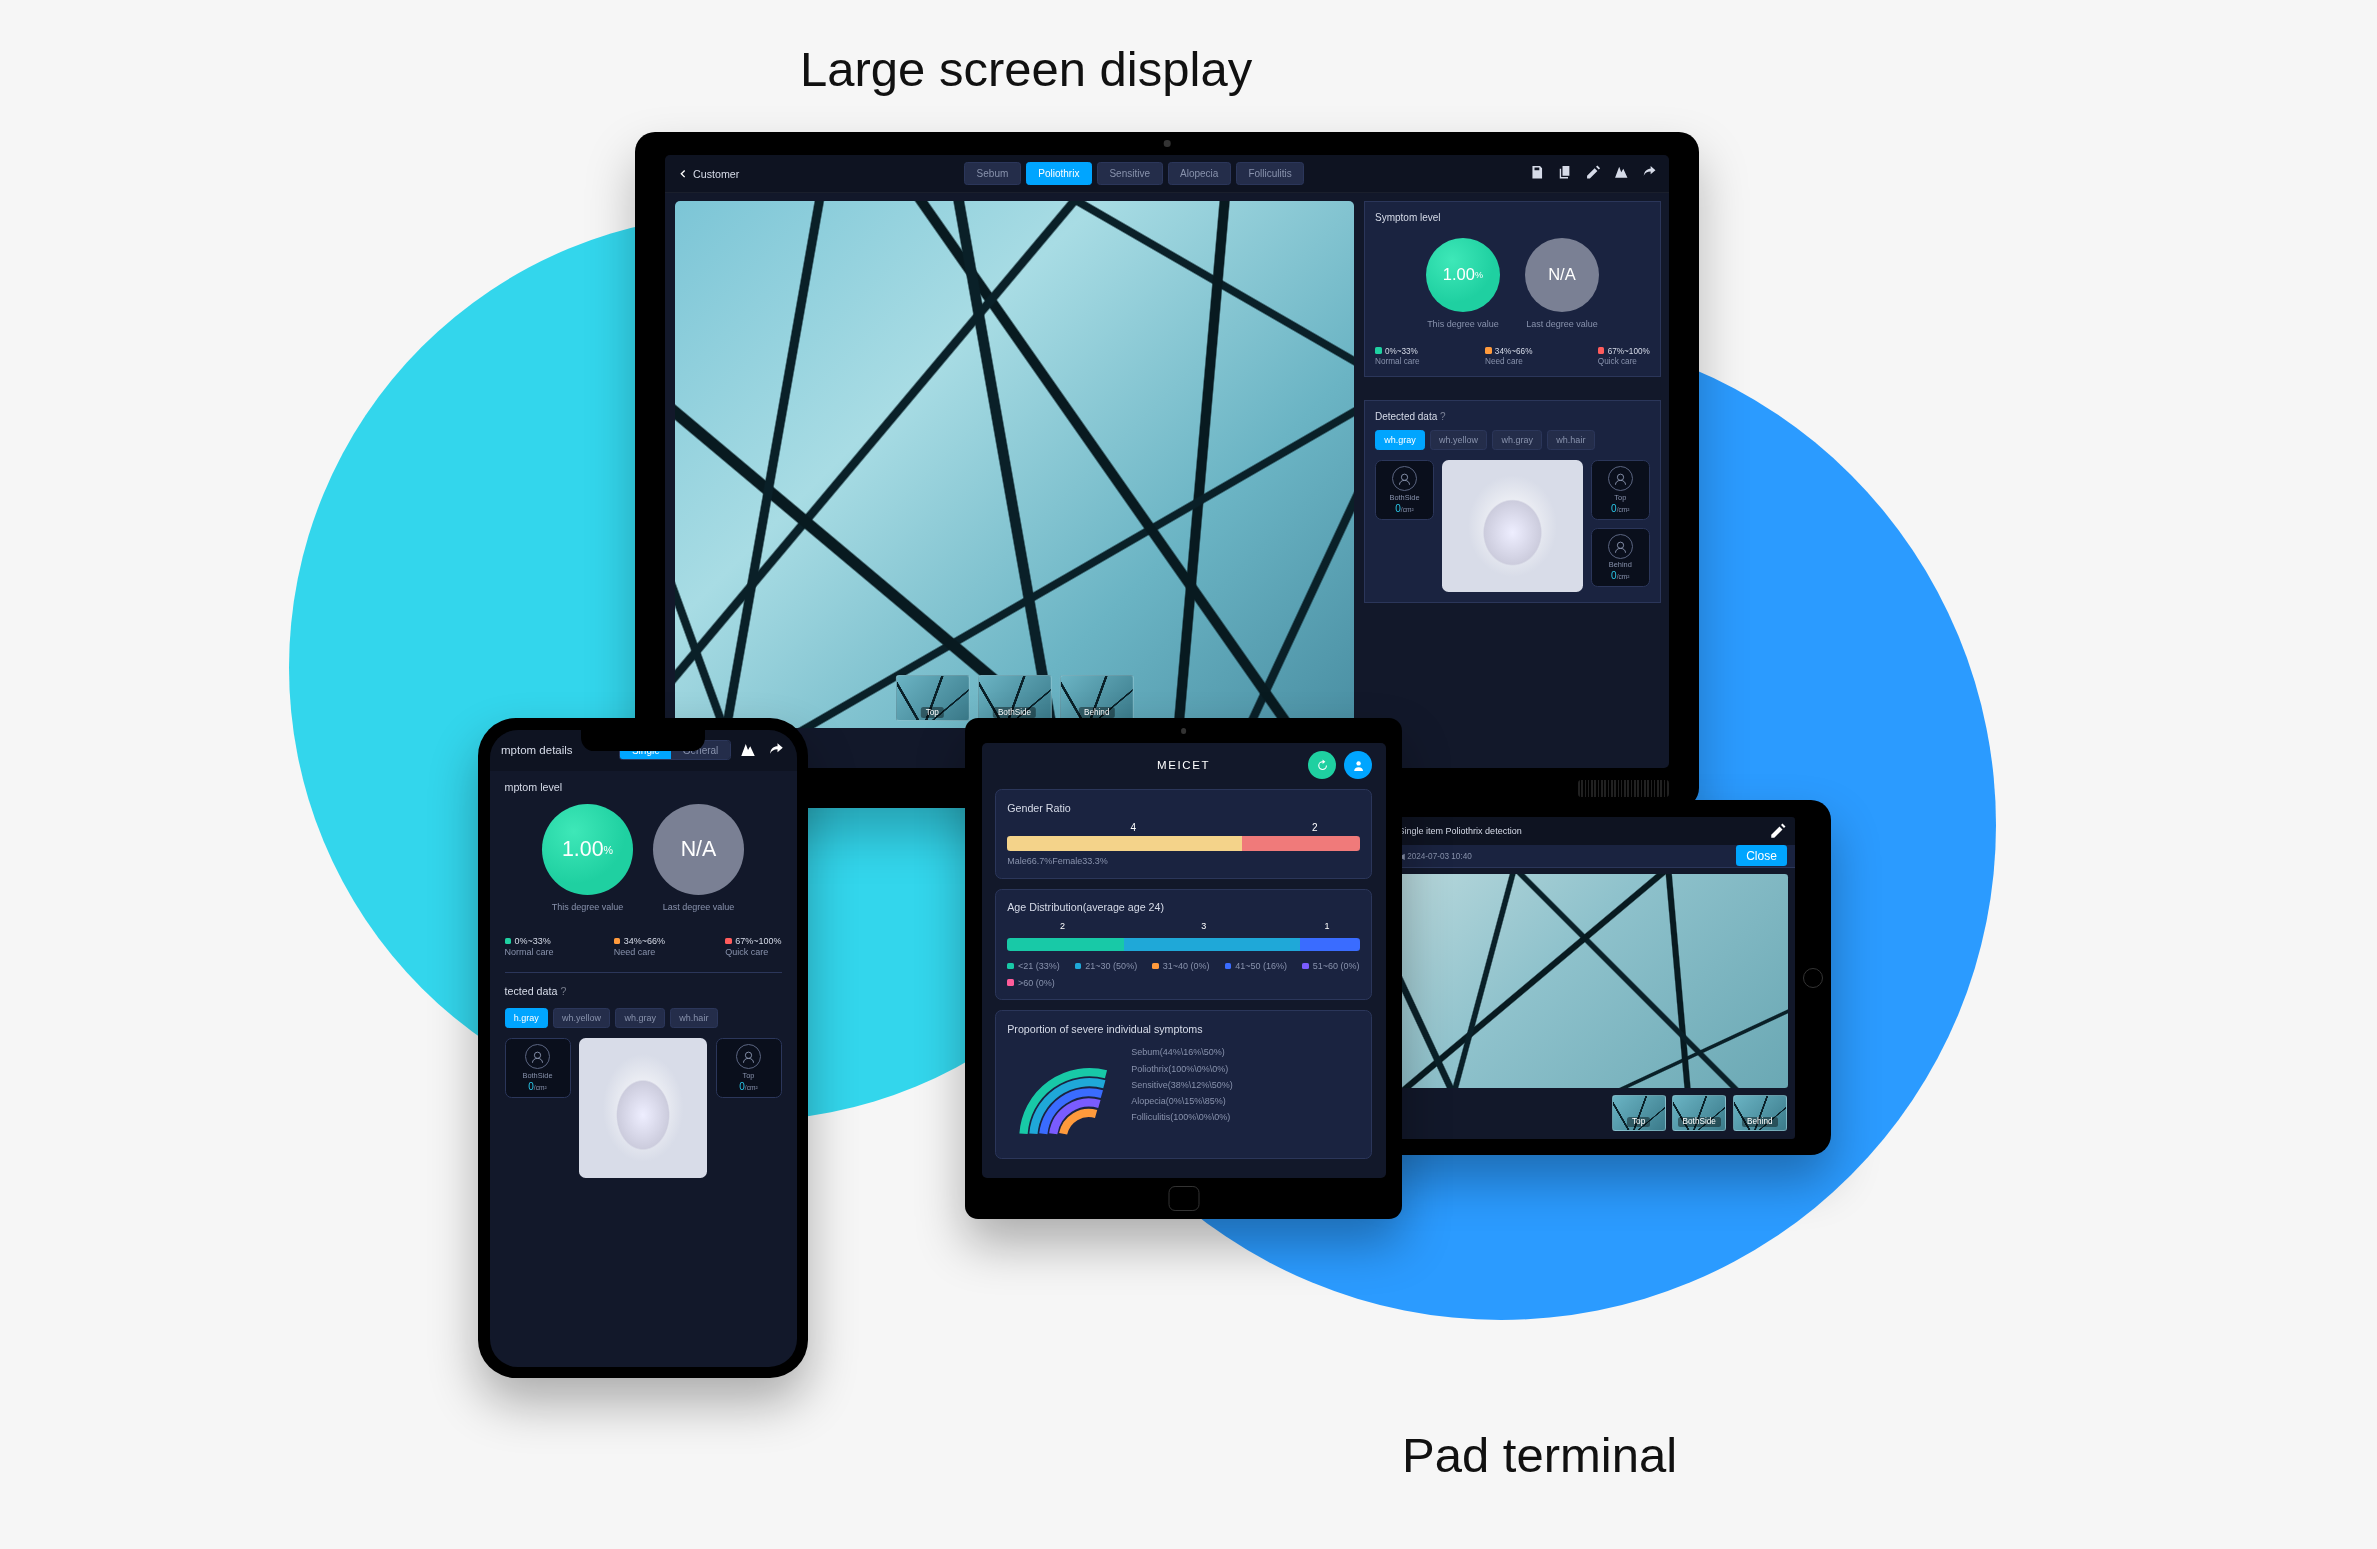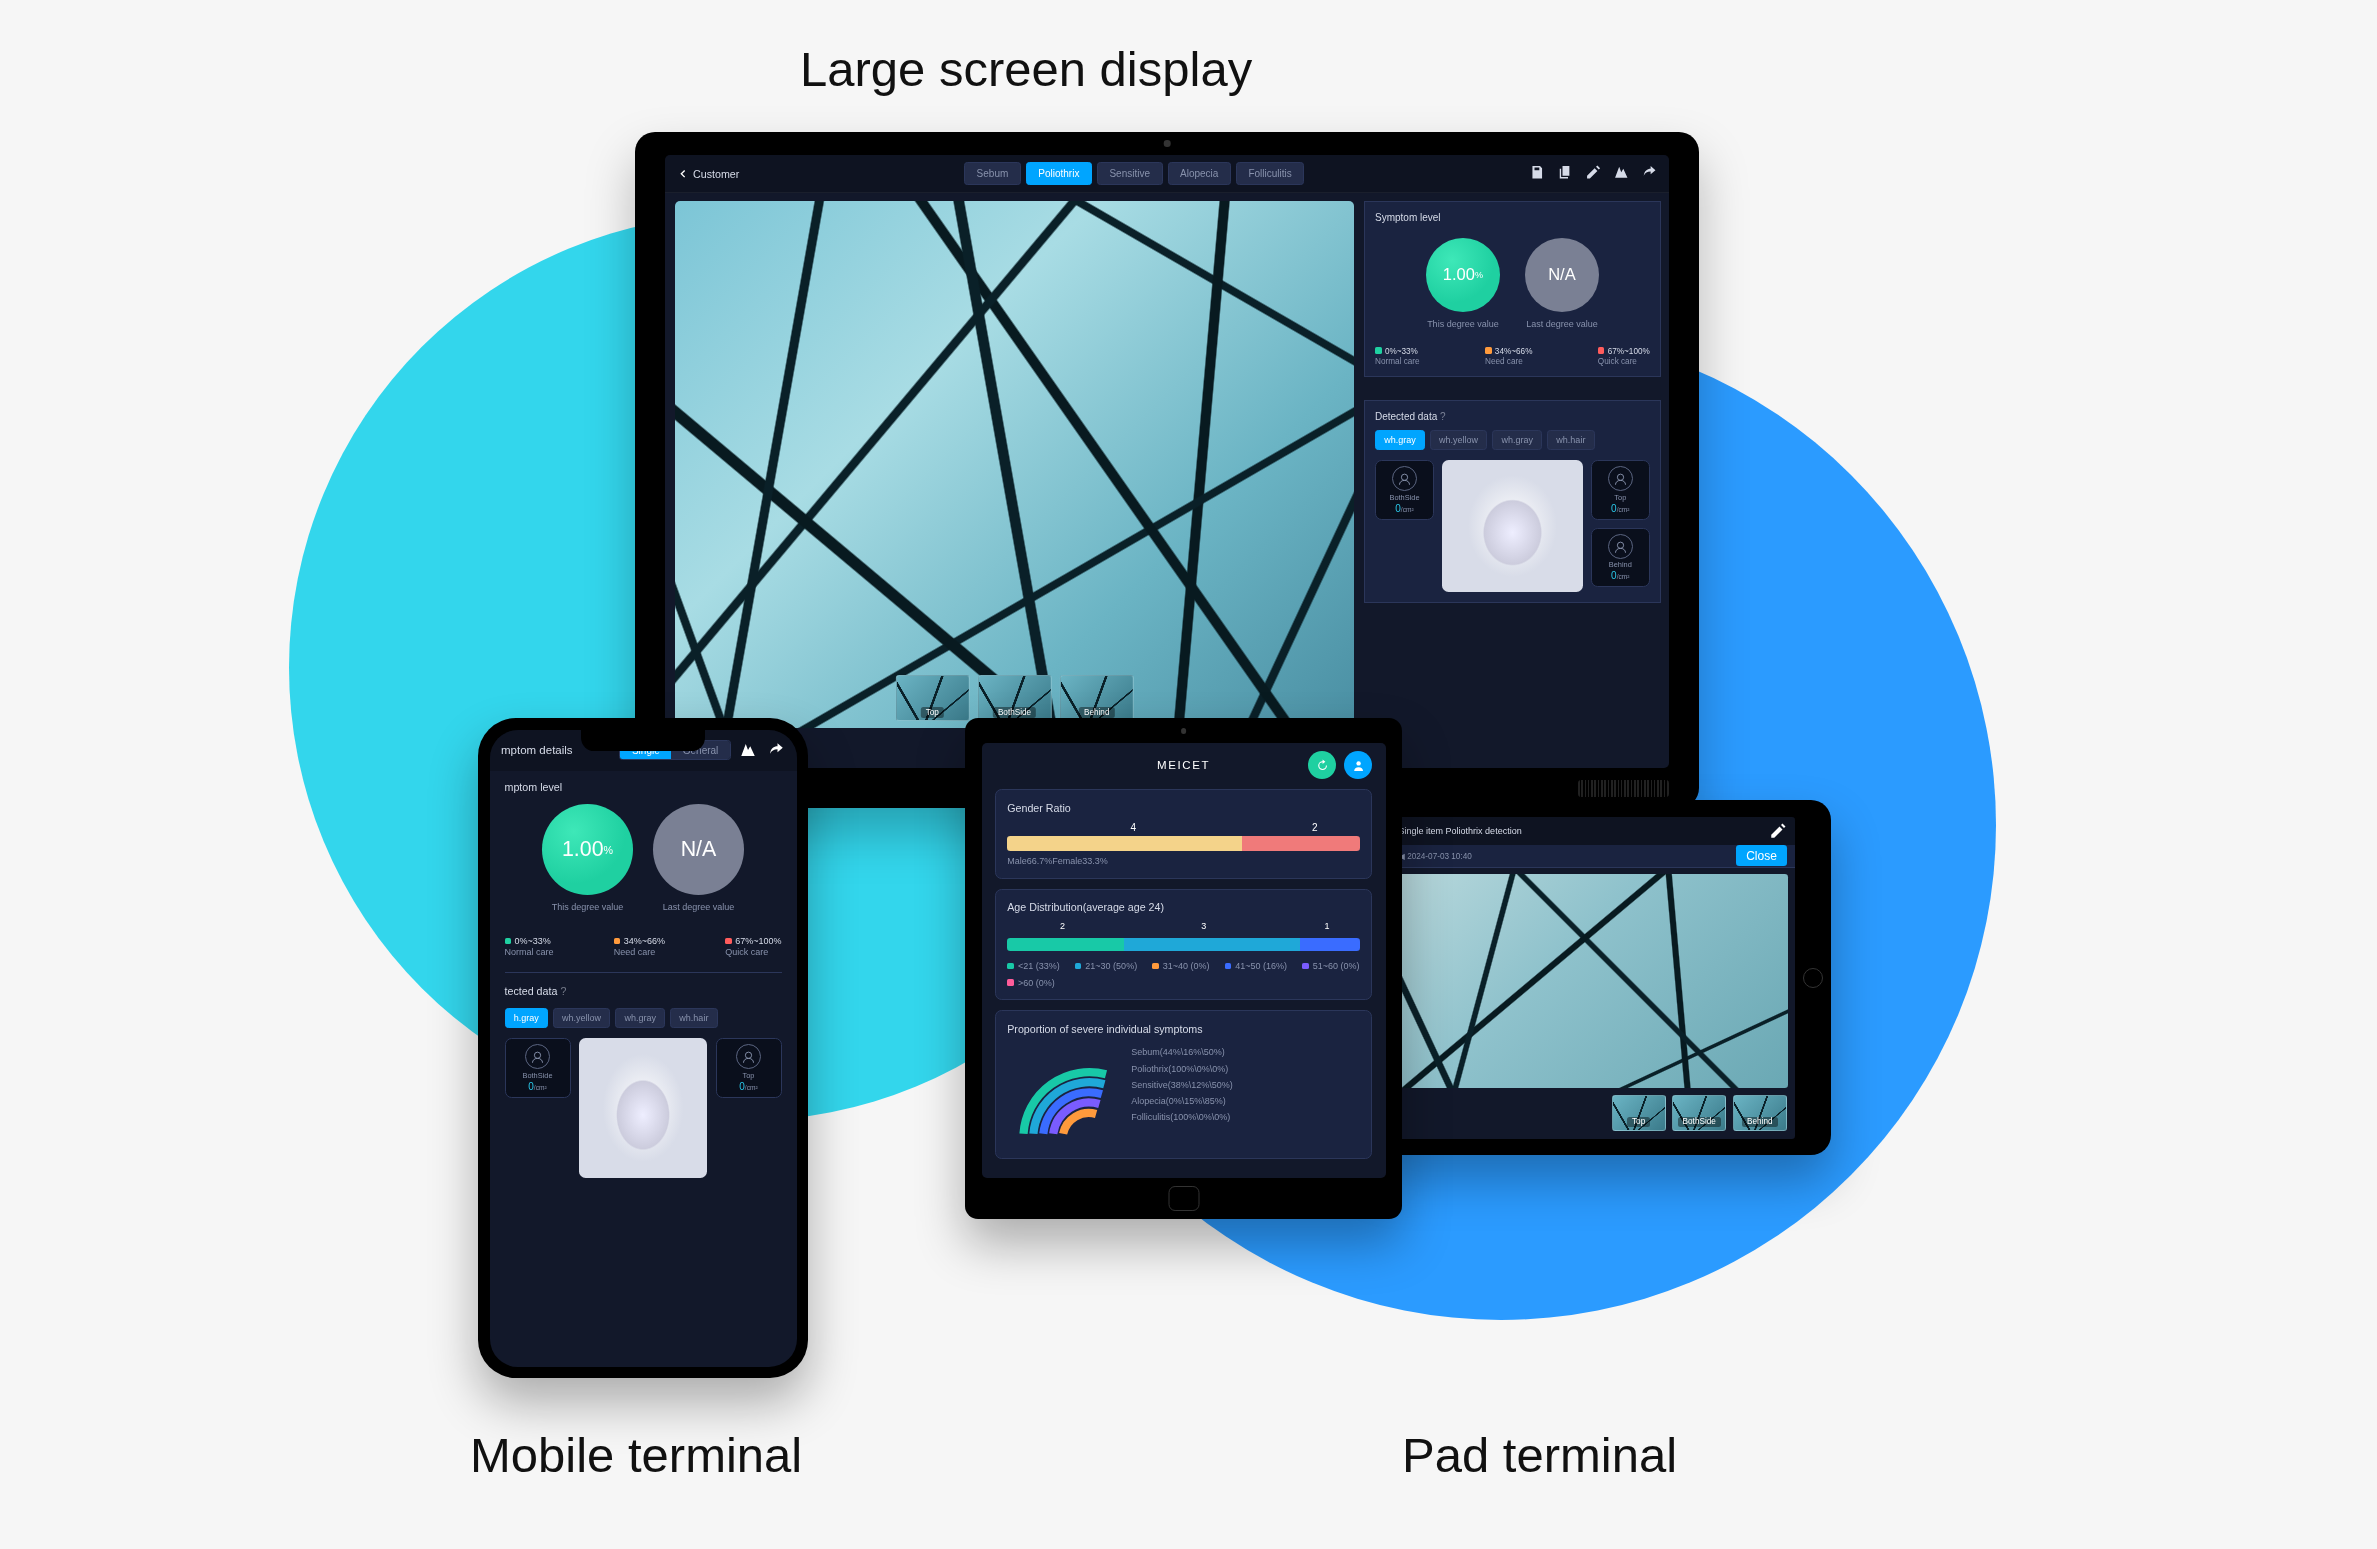--- a/index.html
+++ b/index.html
@@ -176,7 +176,6 @@
   <div class="blob blue"></div>
 
   <div class="title t-top">Large screen display</div>
-  <div class="title t-left">Mobile terminal</div>
   <div class="title t-right">Pad terminal</div>
 
   <div class="device-lg">

